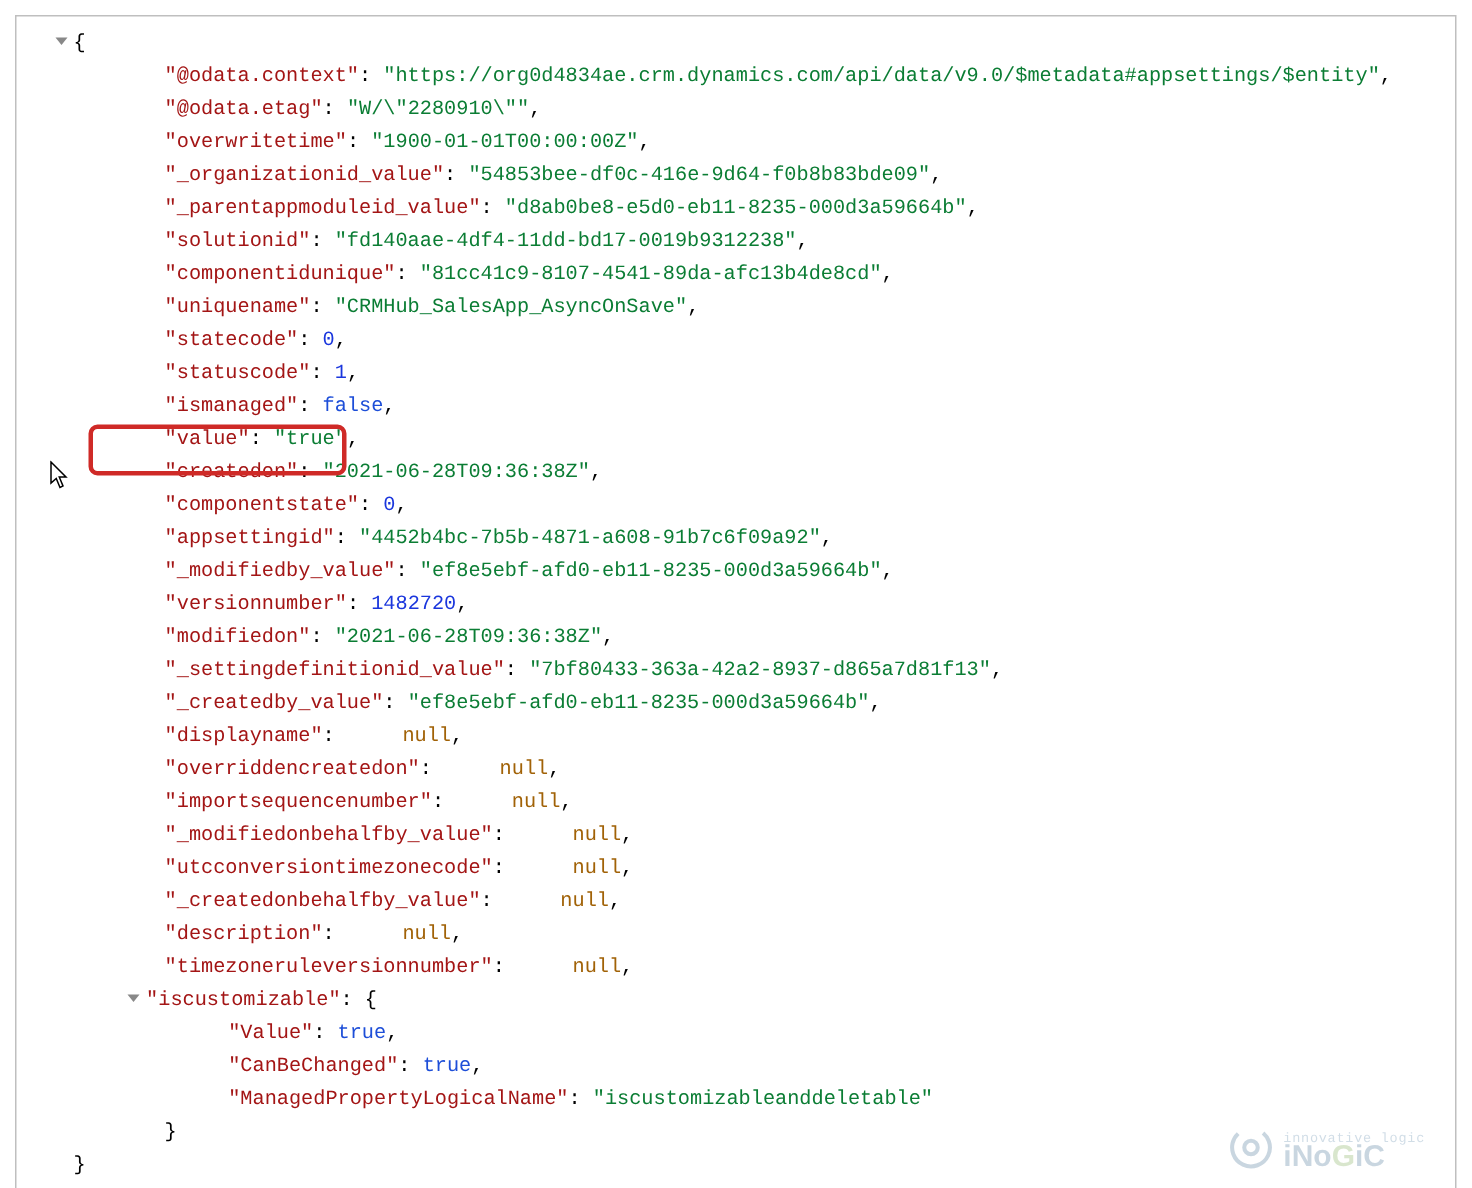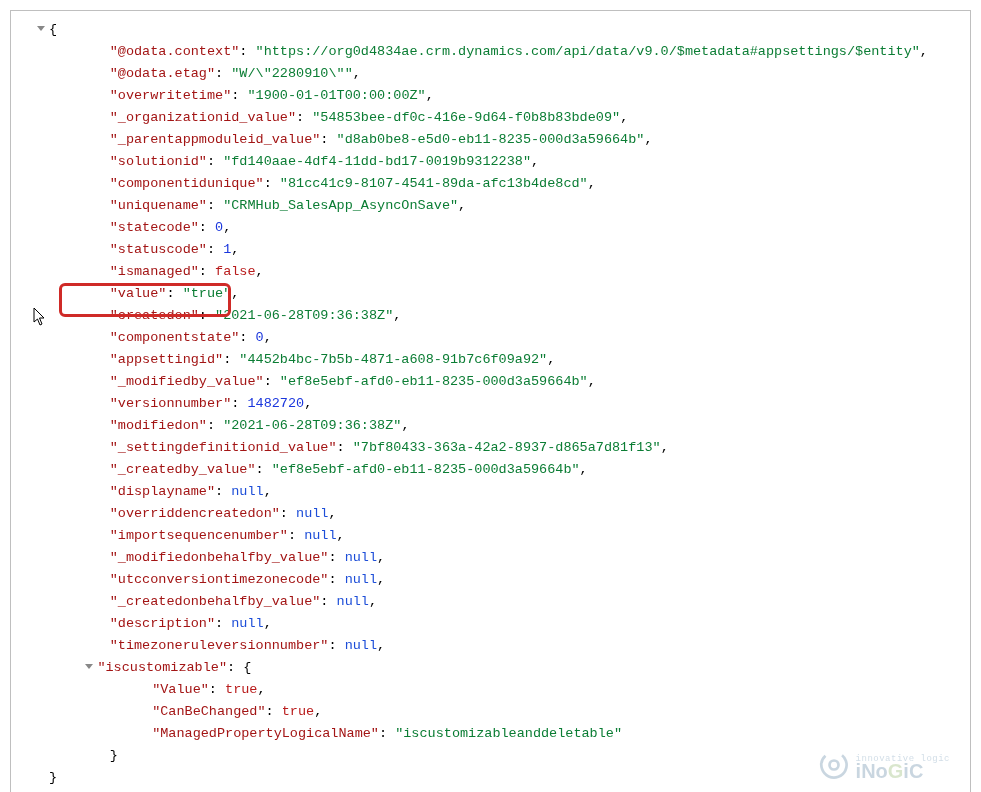--- a/index.html
+++ b/index.html
@@ -34,7 +34,7 @@
   .key { color: #a31515; }
   .str { color: #0b7d34; }
   .num { color: #1a36dd; }
-  .bool { color: #b91c1c; }
+  .bool { color: #1d4ed8; }
   .nullv { color: #1d4ed8; }
   .punct { color: #000; }
   .highlight-box {

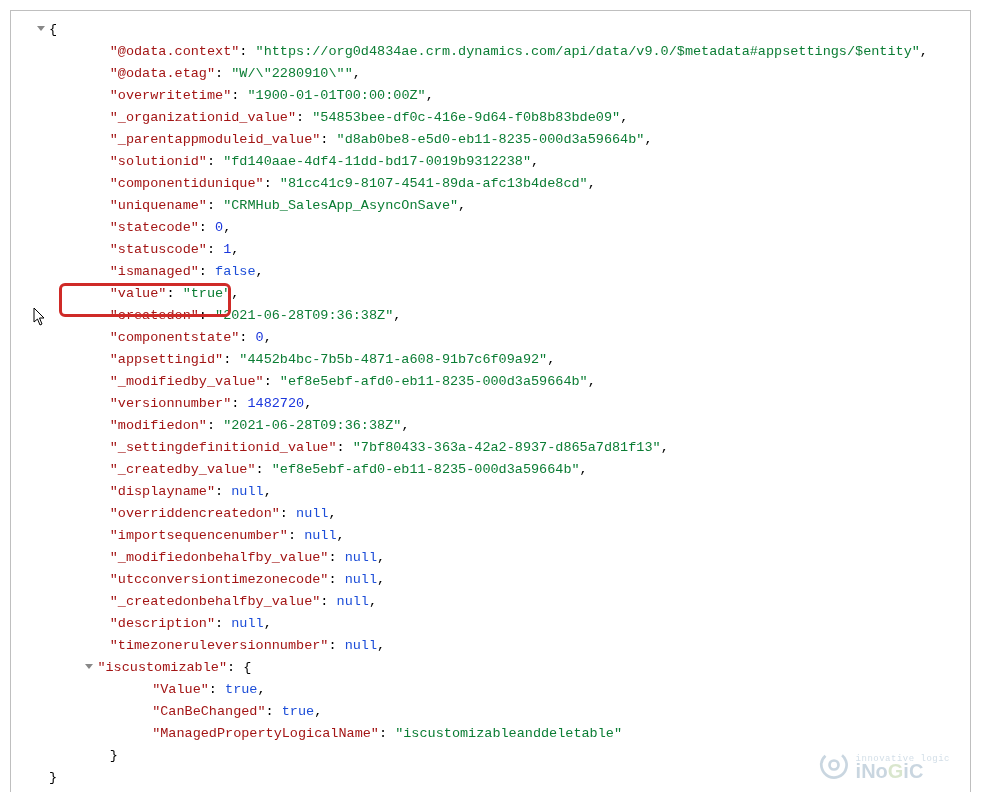--- a/index.html
+++ b/index.html
@@ -35,7 +35,7 @@
   .str { color: #0b7d34; }
   .num { color: #1a36dd; }
   .bool { color: #1d4ed8; }
-  .nullv { color: #1d4ed8; }
+  .nullv { color: #a16207; margin-left: 37px; }
   .punct { color: #000; }
   .highlight-box {
     position: absolute;

